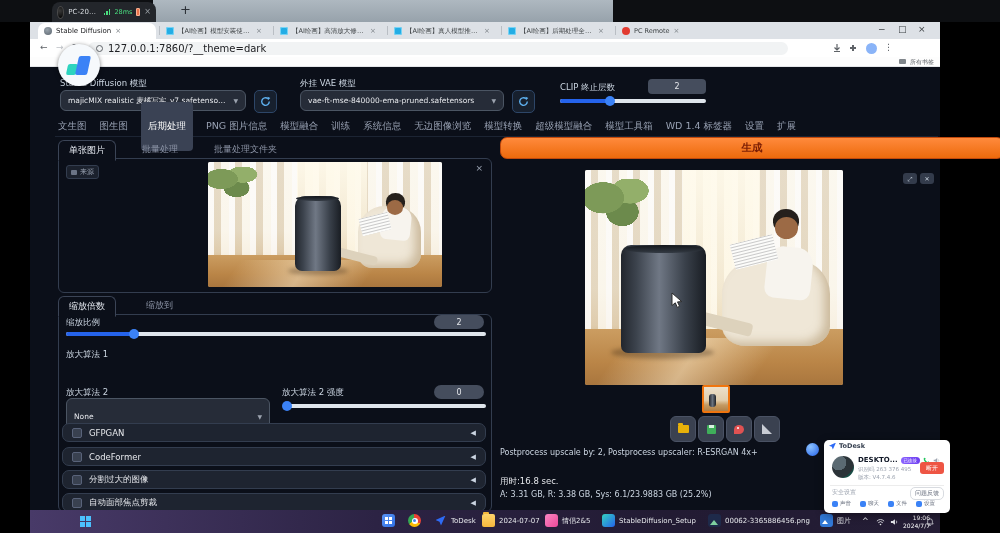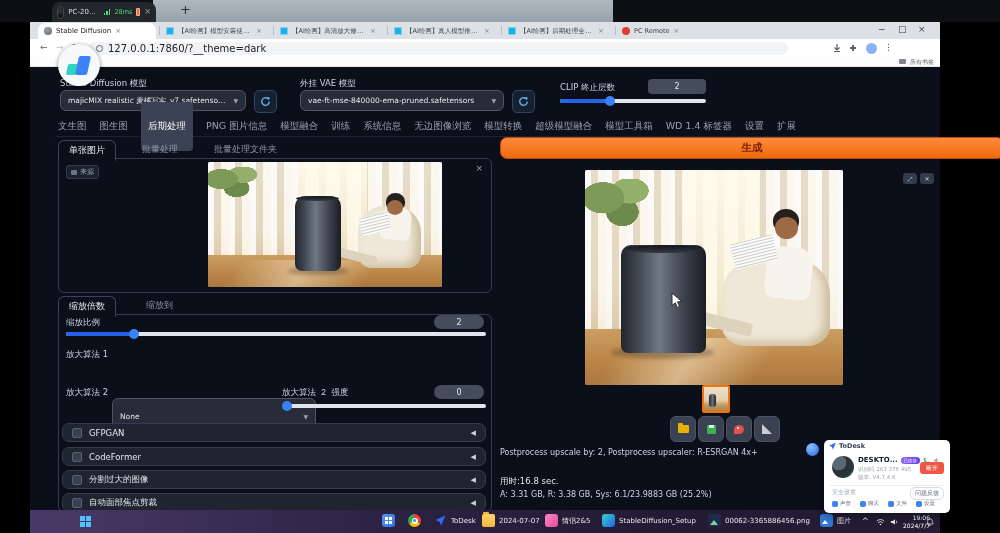--- a/index.html
+++ b/index.html
@@ -361,7 +361,7 @@
   <div class="abs label" style="left:66px;top:349px;z-index:11;">放大算法 1</div>
 
   <div class="abs label" style="left:66px;top:387px;z-index:11;">放大算法 2</div>
-  <div class="abs label" style="left:282px;top:387px;z-index:11;font-family:Liberation Mono, monospace;">放大算法 2 强度</div>
+  <div class="abs label" style="left:282px;top:387px;z-index:11;">放大算法 2 强度</div>
   <div class="abs pillval" style="left:434px;top:385px;width:50px;height:14px;border-radius:7px;z-index:11;">0</div>
   <div class="abs dropdown" style="left:66px;top:398px;width:204px;height:36px;z-index:11;margin-left:46px;">
     <span>None</span>

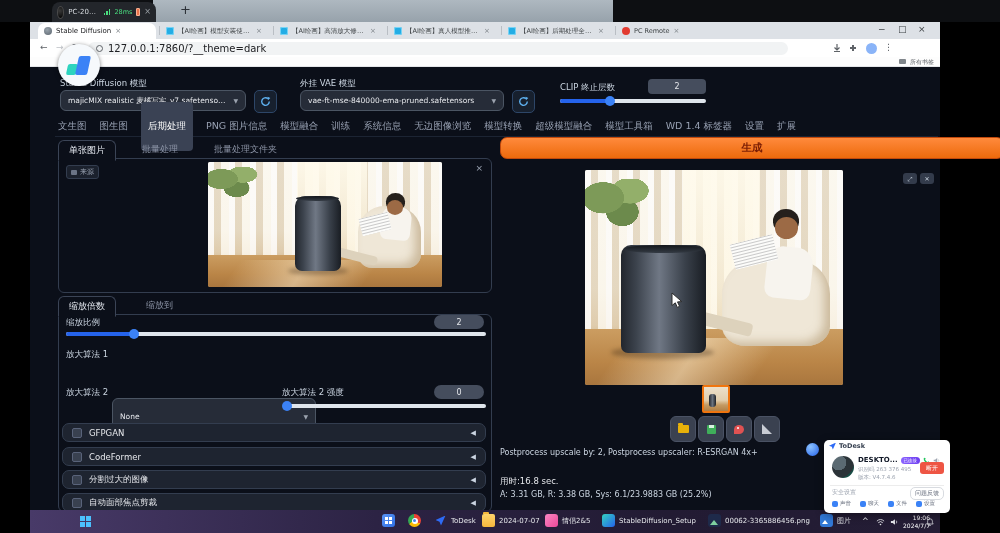--- a/index.html
+++ b/index.html
@@ -363,7 +363,7 @@
   <div class="abs label" style="left:66px;top:387px;z-index:11;">放大算法 2</div>
   <div class="abs label" style="left:282px;top:387px;z-index:11;">放大算法 2 强度</div>
   <div class="abs pillval" style="left:434px;top:385px;width:50px;height:14px;border-radius:7px;z-index:11;">0</div>
-  <div class="abs dropdown" style="left:66px;top:398px;width:204px;height:36px;z-index:11;margin-left:46px;">
+  <div class="abs dropdown" style="left:66px;top:398px;width:204px;height:36px;z-index:11;">
     <span>None</span>
     <span class="caret">▼</span>
   </div>

